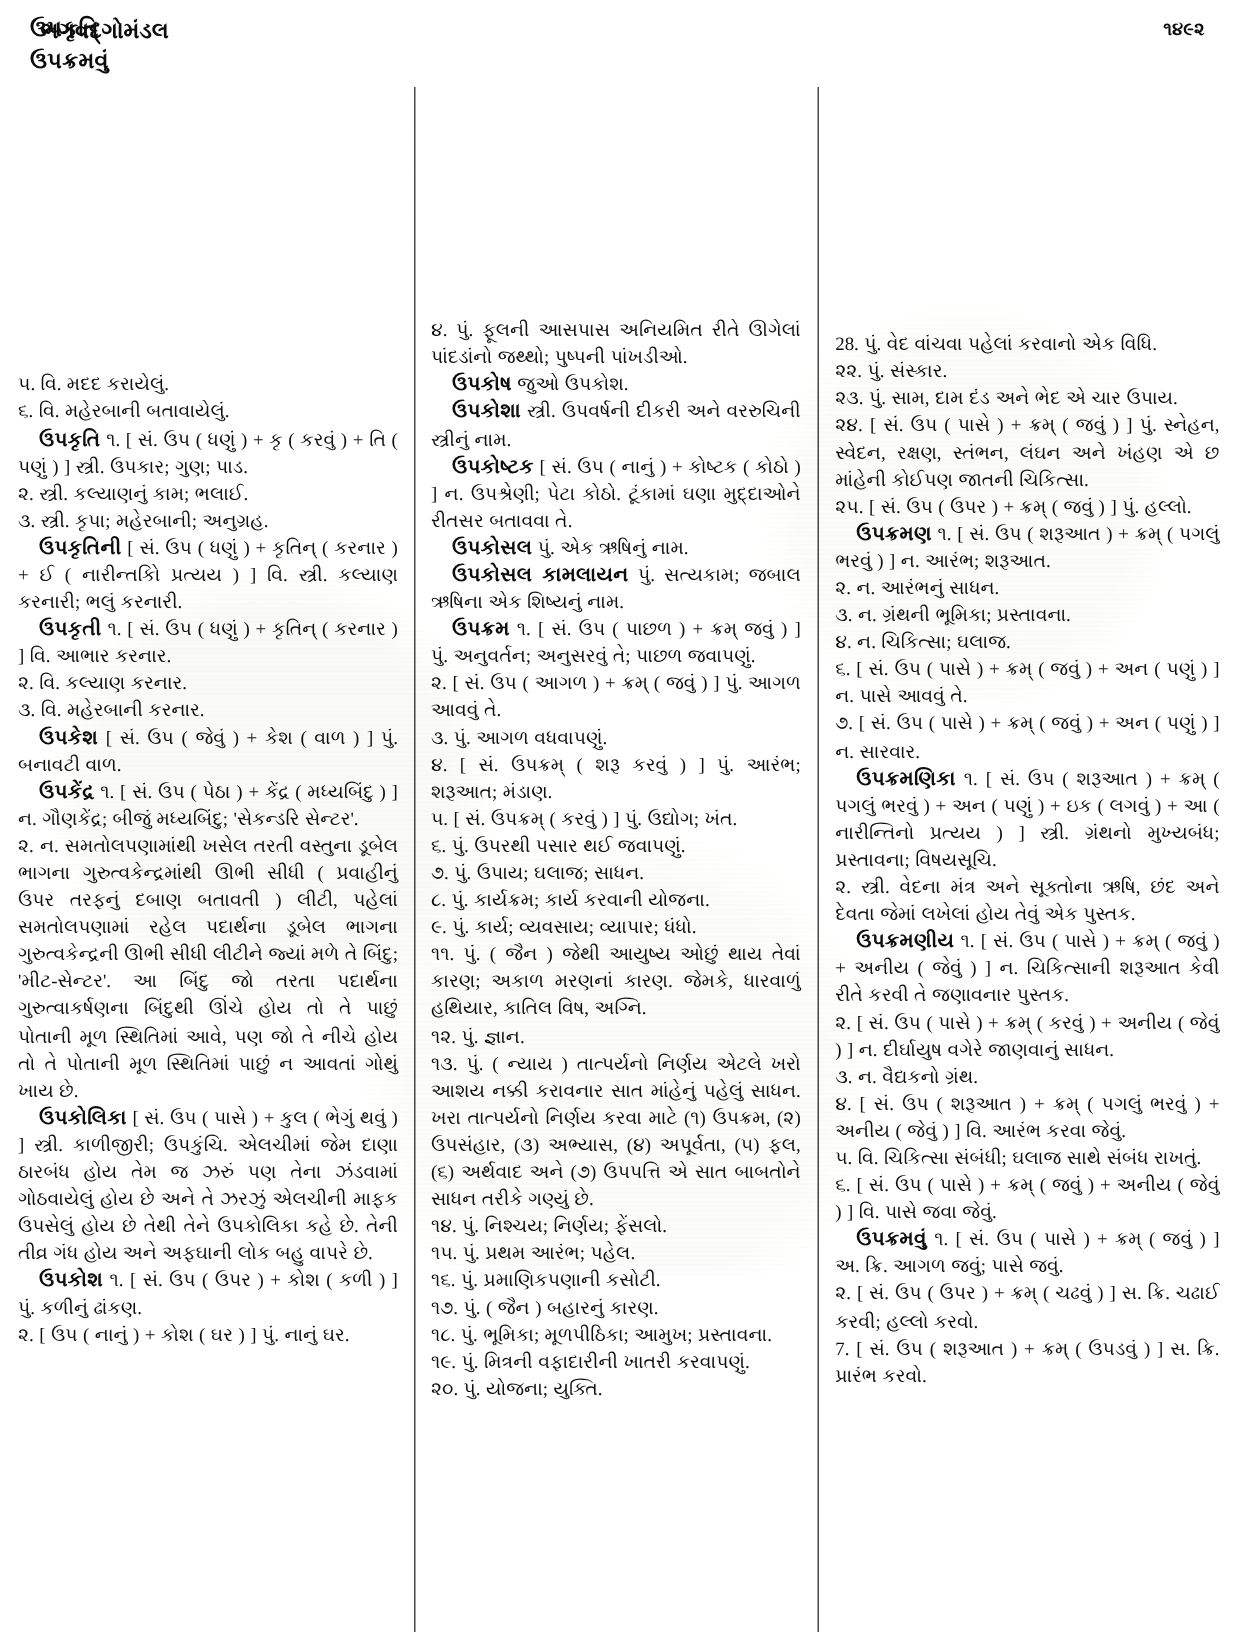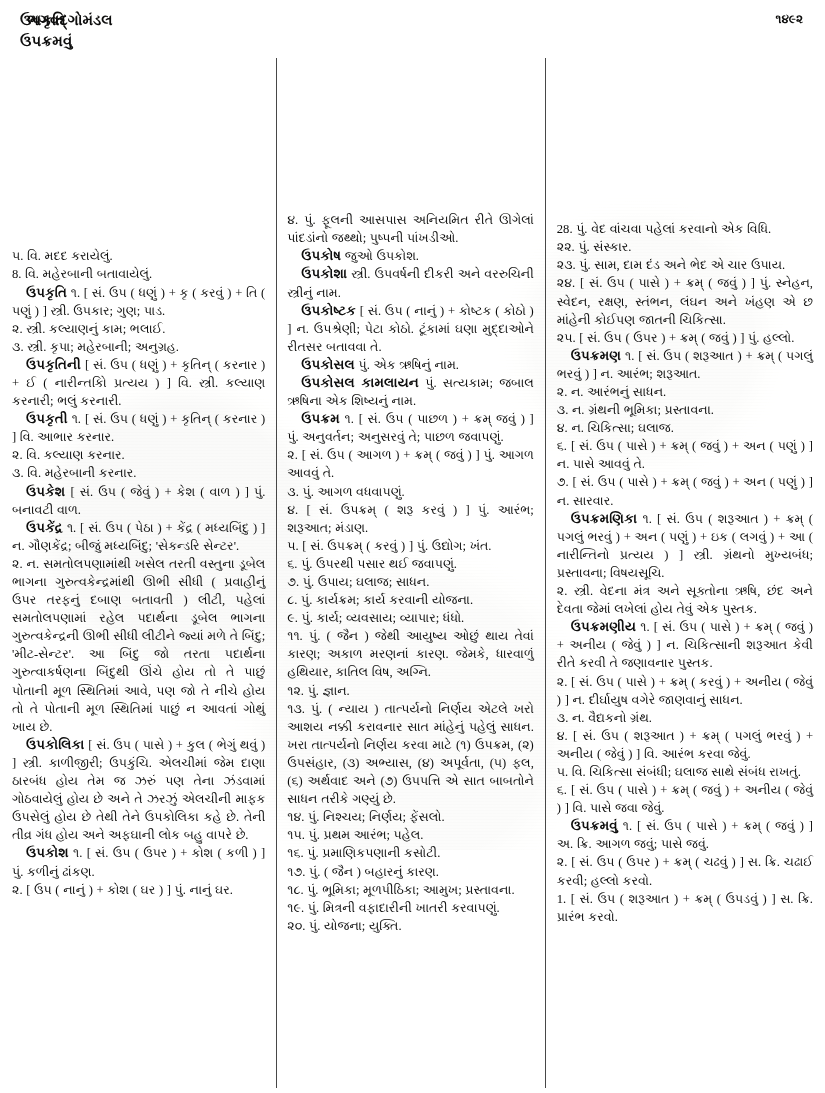--- a/index.html
+++ b/index.html
@@ -134,7 +134,7 @@
   <div class="columns">
     <div class="col col-1">
         <p class="block flush"><span class="gloss">૫. વિ. મદદ કરાયેલું.</span></p>
-        <p class="block flush"><span class="gloss">8. વિ. મહેરબાની બતાવાયેલું.</span></p>
+        <p class="block flush"><span class="gloss">૬. વિ. મહેરબાની બતાવાયેલું.</span></p>
         <p class="block"><span class="headword">ઉપકૃતિ</span> <span class="gloss">૧. [ સં. ઉપ ( ધણું ) + કૃ ( કરવું ) + તિ ( પણું ) ] સ્ત્રી. ઉપકાર; ગુણ; પાડ.</span></p>
         <p class="block flush"><span class="gloss">૨. સ્ત્રી. કલ્યાણનું કામ; ભલાઈ.</span></p>
         <p class="block flush"><span class="gloss">૩. સ્ત્રી. કૃપા; મહેરબાની; અનુગ્રહ.</span></p>

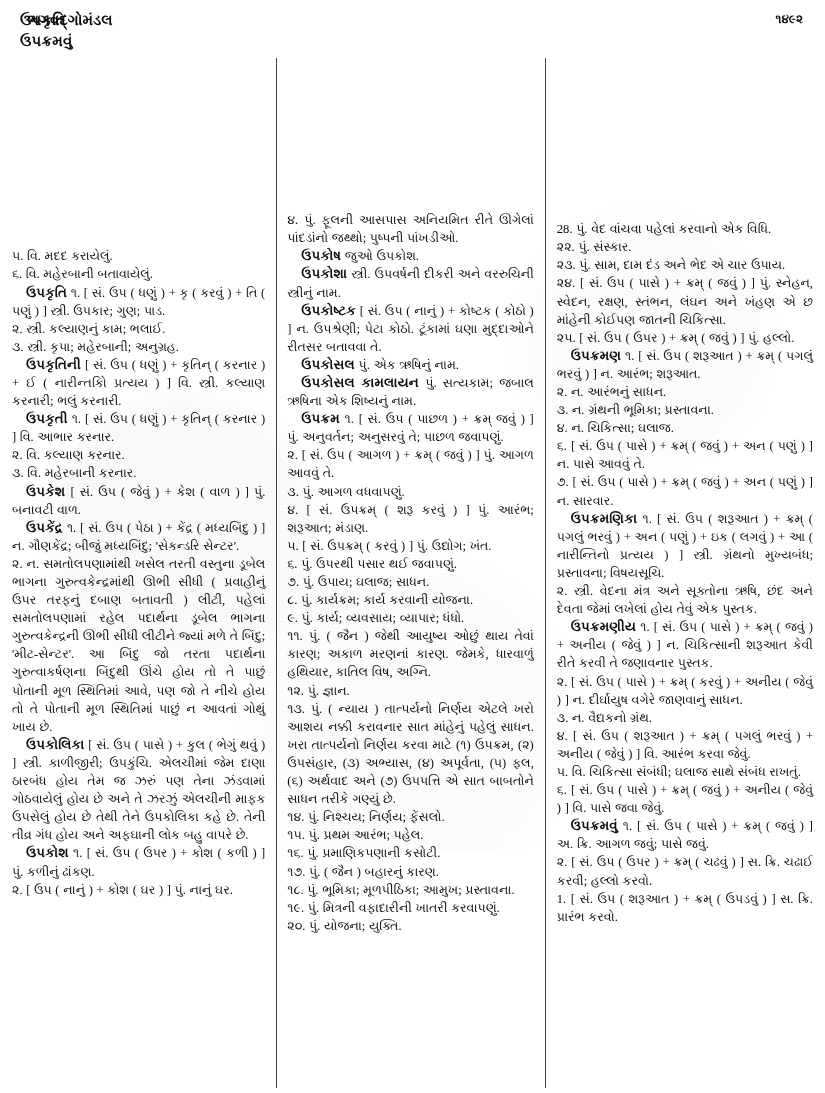--- a/index.html
+++ b/index.html
@@ -200,7 +200,7 @@
         <p class="block flush"><span class="gloss">૬. [ સં. ઉપ ( પાસે ) + ક્રમ્ ( જવું ) + અનીય ( જેવું ) ] વિ. પાસે જવા જેવું.</span></p>
         <p class="block"><span class="headword">ઉપક્રમવું</span> <span class="gloss">૧. [ સં. ઉપ ( પાસે ) + ક્રમ્ ( જવું ) ] અ. ક્રિ. આગળ જવું; પાસે જવું.</span></p>
         <p class="block flush"><span class="gloss">૨. [ સં. ઉપ ( ઉપર ) + ક્રમ્ ( ચઢવું ) ] સ. ક્રિ. ચઢાઈ કરવી; હલ્લો કરવો.</span></p>
-        <p class="block flush"><span class="gloss">1. [ સં. ઉપ ( શરૂઆત ) + ક્રમ્ ( ઉપડવું ) ] સ. ક્રિ. પ્રારંભ કરવો.</span></p>
+        <p class="block flush"><span class="gloss">7. [ સં. ઉપ ( શરૂઆત ) + ક્રમ્ ( ઉપડવું ) ] સ. ક્રિ. પ્રારંભ કરવો.</span></p>
       </div>
   </div>
 

